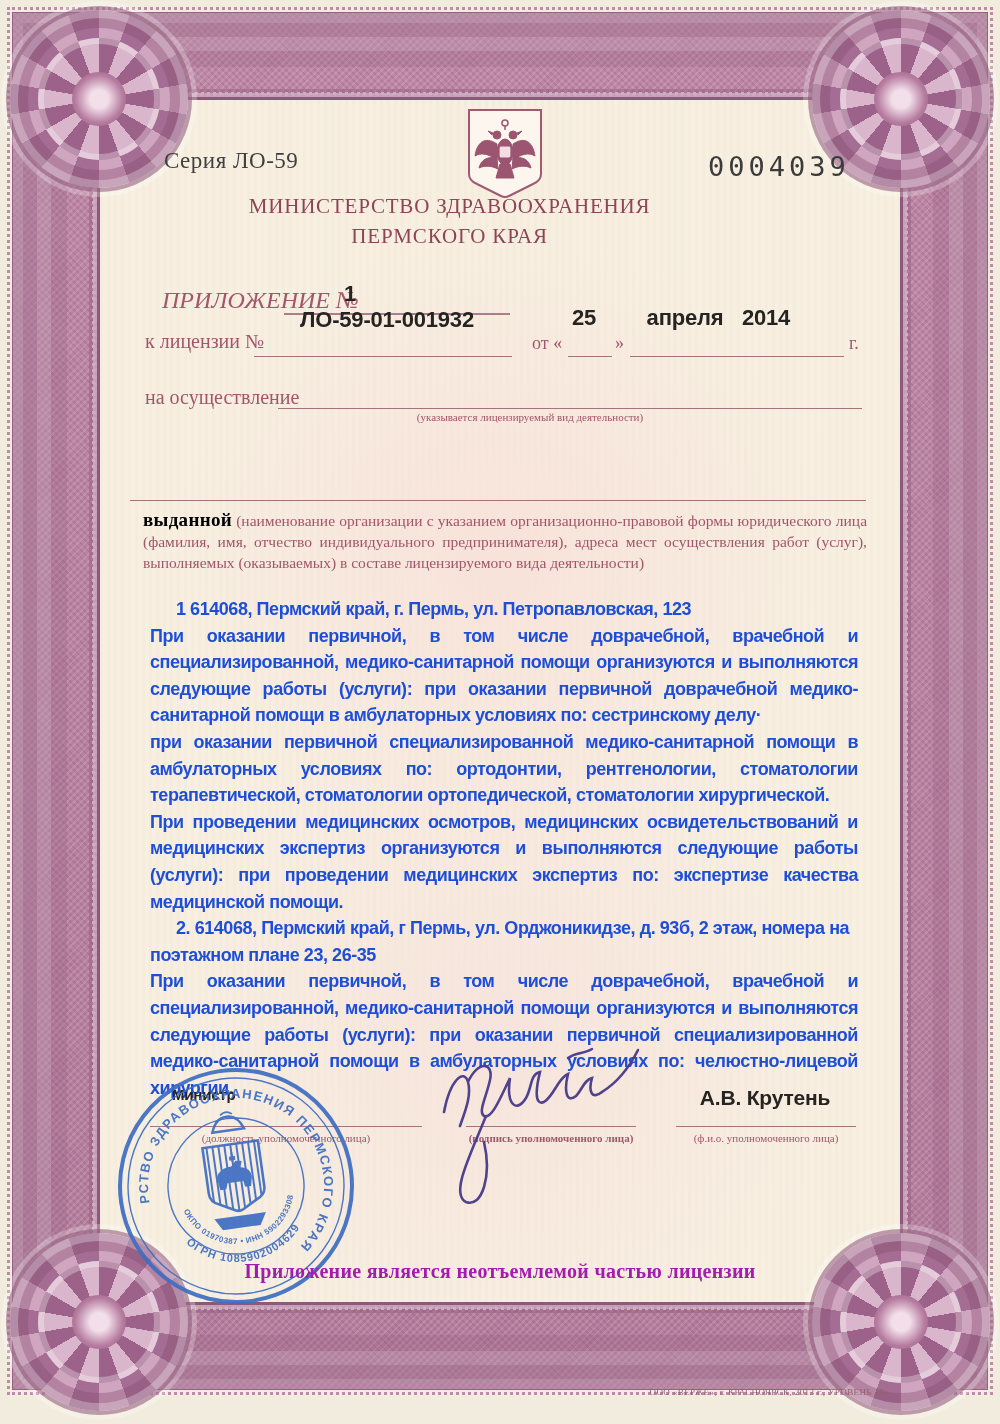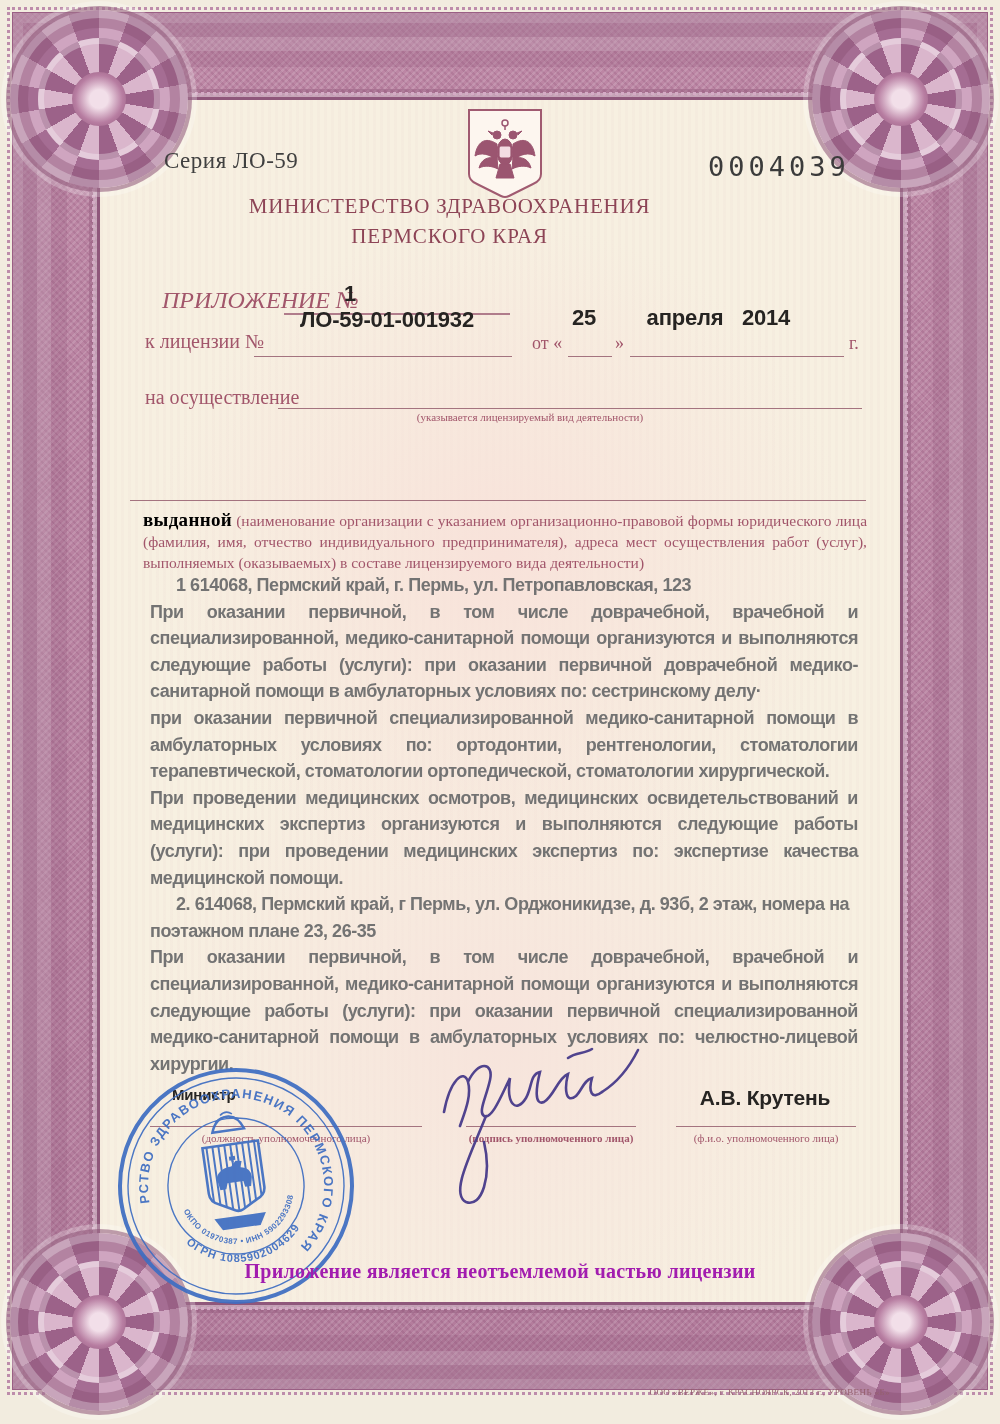--- a/index.html
+++ b/index.html
@@ -55,8 +55,8 @@
   .hint{font-size:11px;color:#a2566b;text-align:center;}
   .bigval{font-size:22px;text-align:center;}
 
-  .bodytext{left:150px;top:572px;width:708px;font-family:"Liberation Sans",sans-serif;
-    font-weight:700;font-size:18px;line-height:26.6px;color:#737373;letter-spacing:-.45px;text-align:justify;}
+  .bodytext{left:150px;top:596px;width:708px;font-family:"Liberation Sans",sans-serif;
+    font-weight:700;font-size:18px;line-height:26.6px;color:#1d4ed8;letter-spacing:-.45px;text-align:justify;}
   .bodytext p{margin:0;}
   .bodytext p.addr{text-indent:26px;text-align:left;}
 

